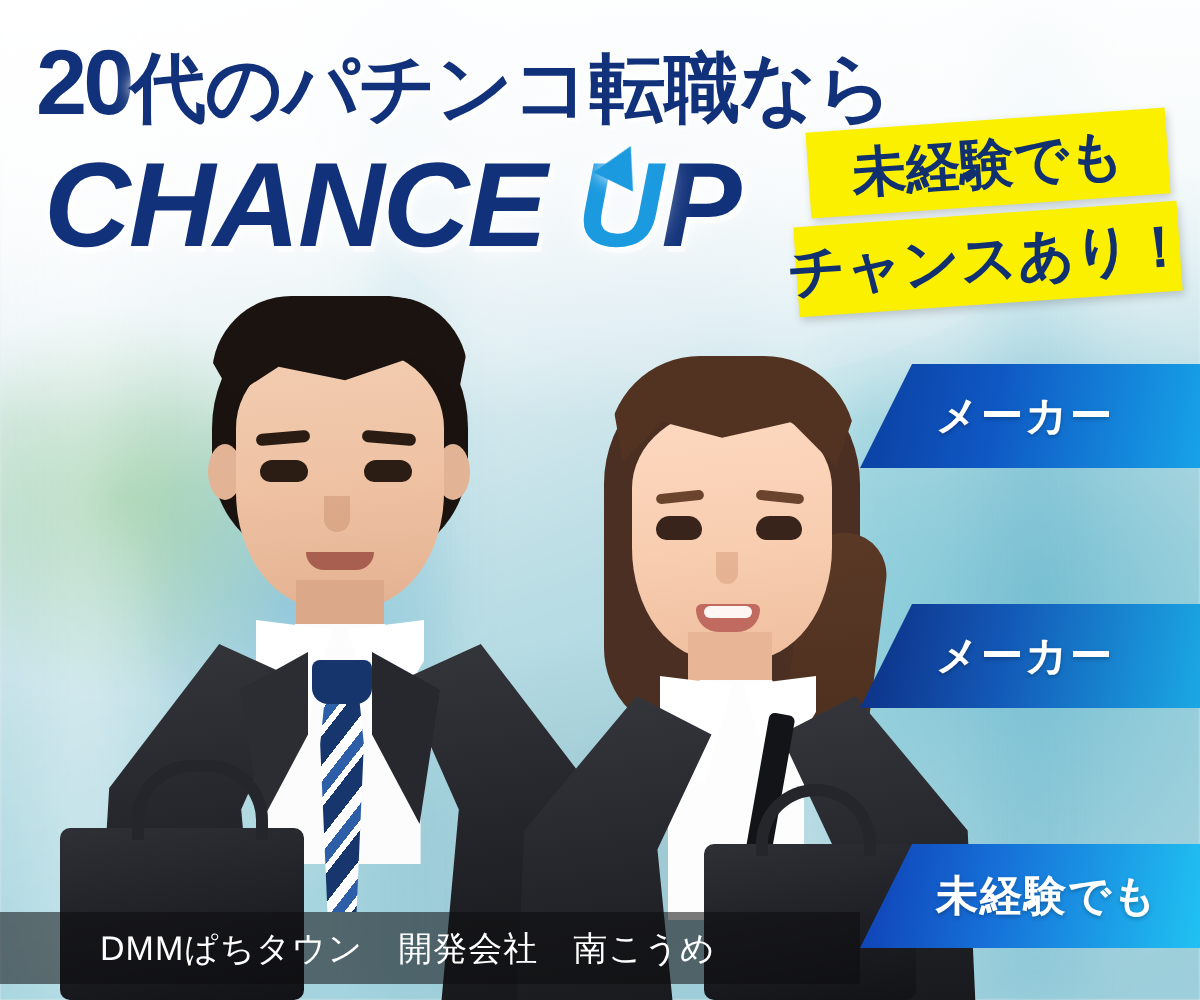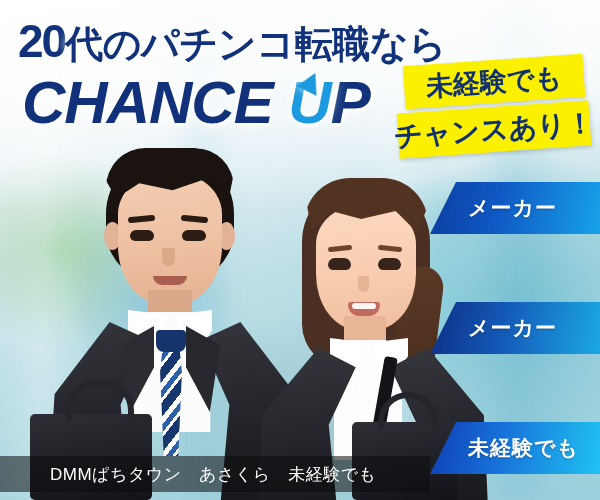--- a/index.html
+++ b/index.html
@@ -415,7 +415,7 @@
     </div>
 
   <div class="caption-strip">
-    <span class="caption-text">DMMぱちタウン　あさくら　未経験でも</span>
+    <span class="caption-text">DMMぱちタウン　開発会社　南こうめ</span>
   </div>
 
 </div>

